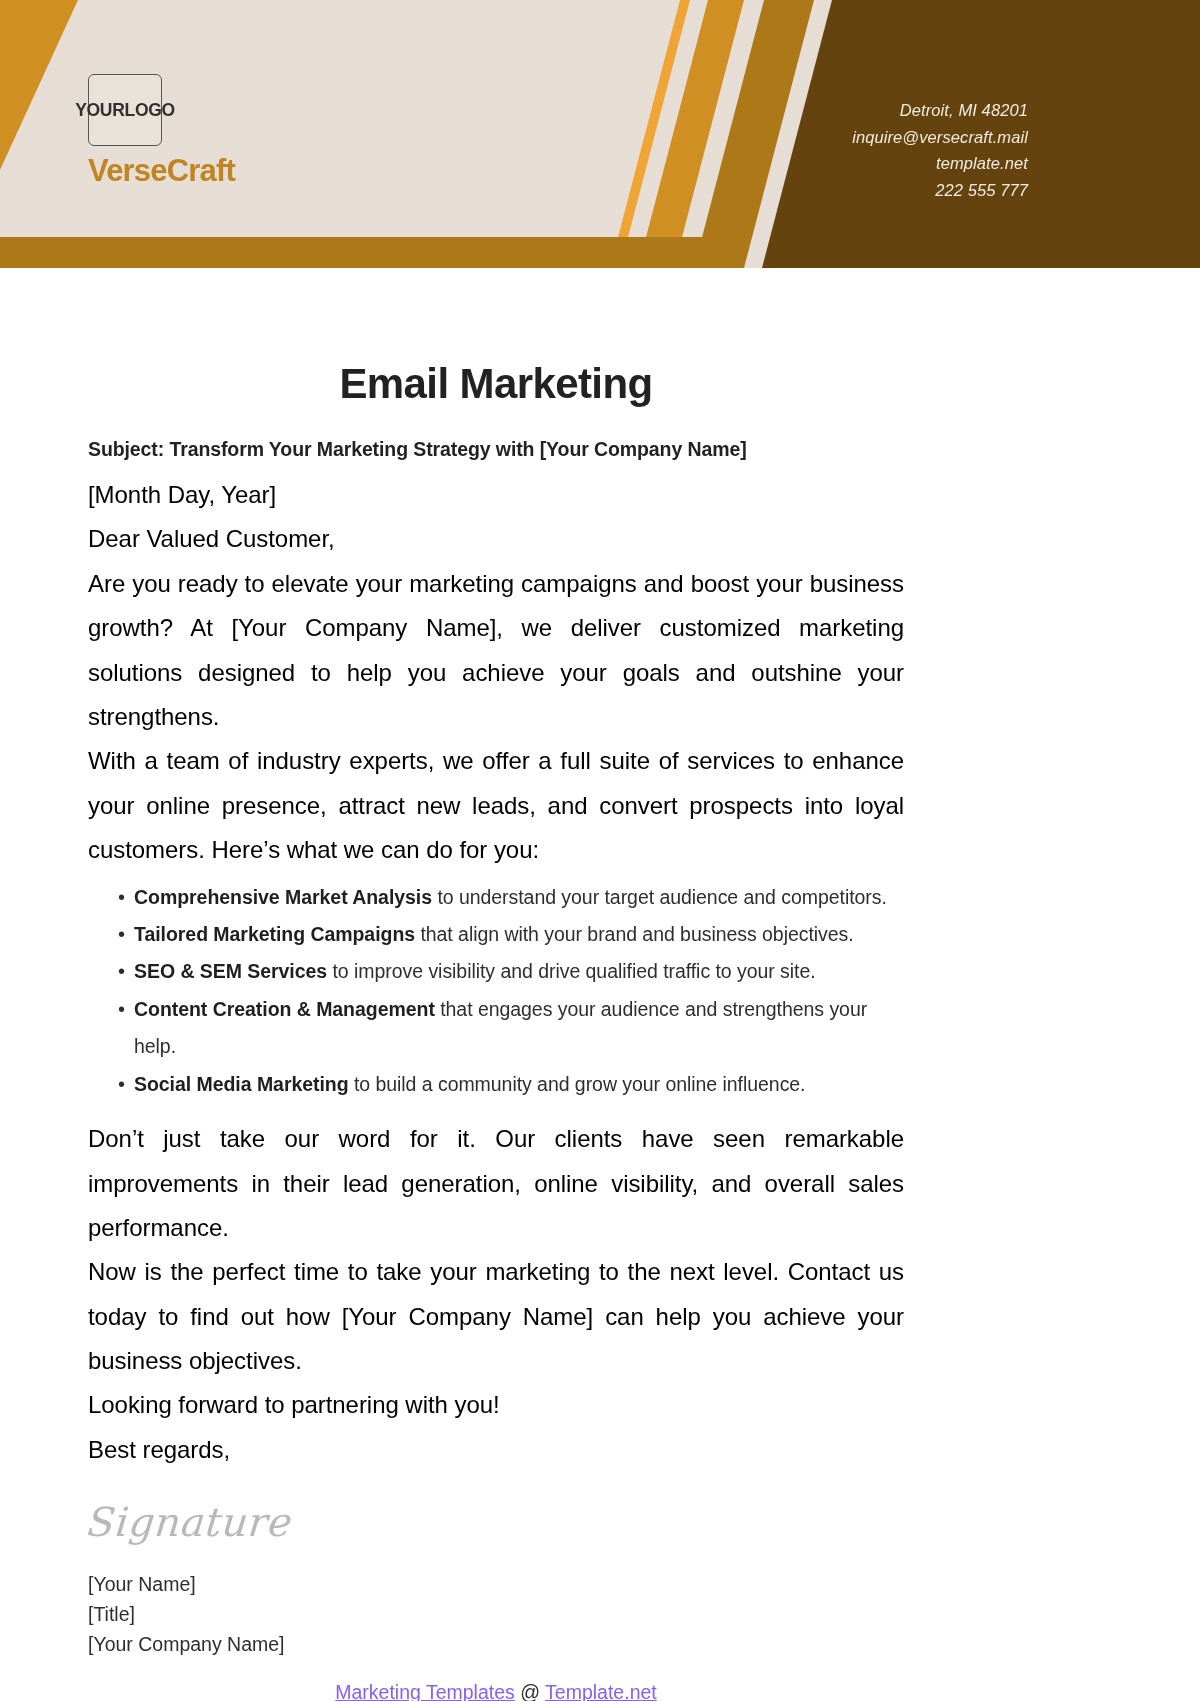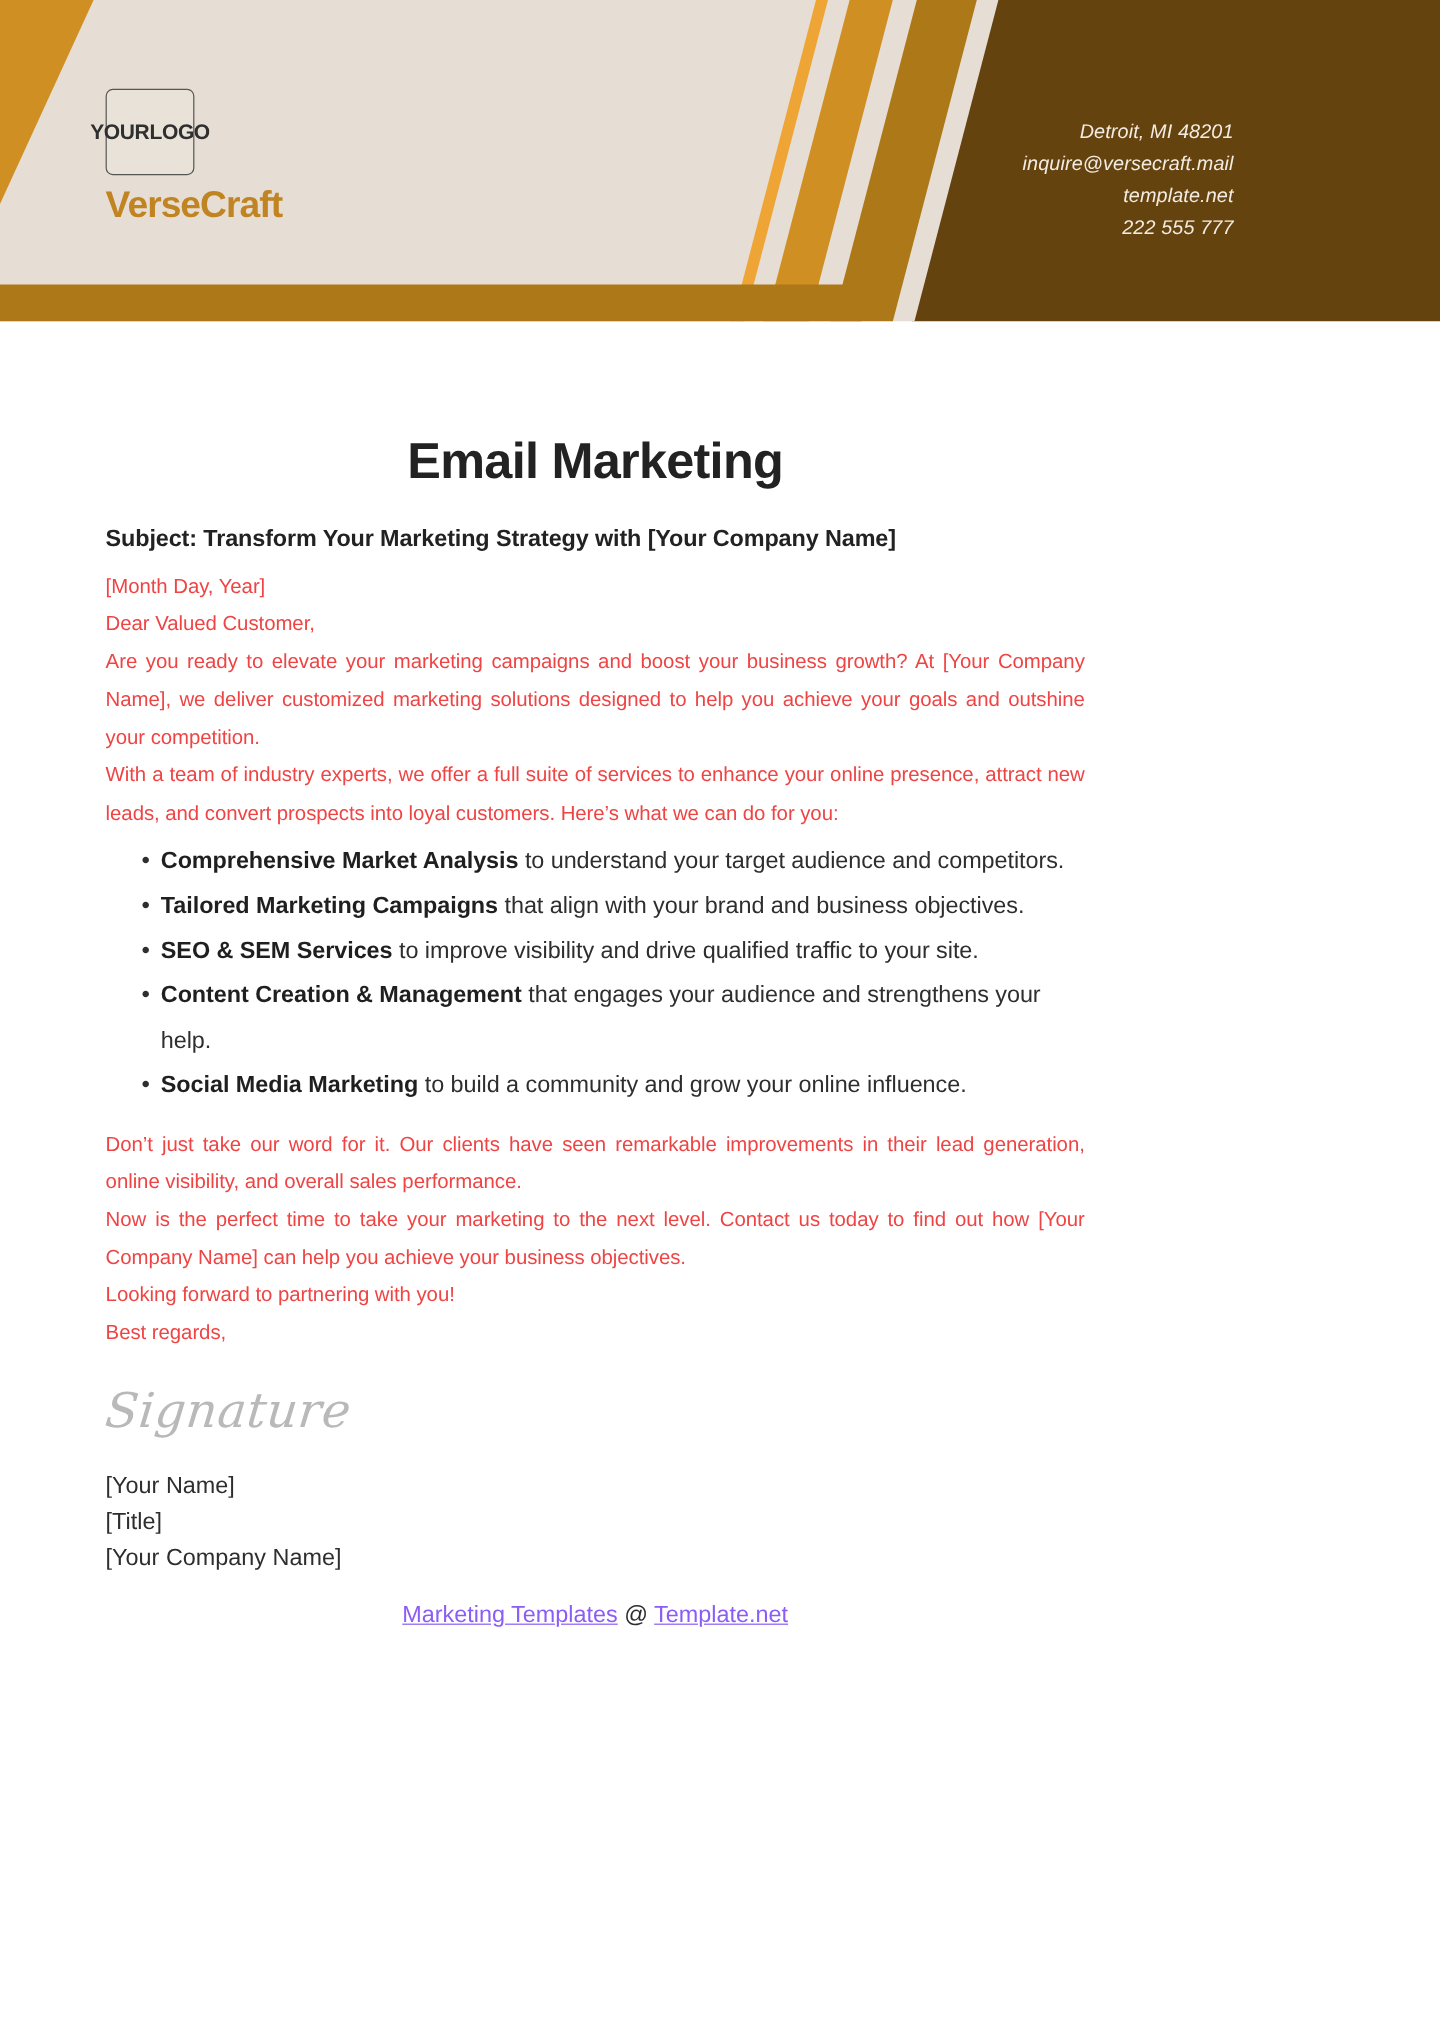--- a/index.html
+++ b/index.html
@@ -101,9 +101,9 @@
     letter-spacing: -0.1px;
   }
   p.para {
-    font-size: 17px;
+    font-size: 24px;
     line-height: 1.85;
-    color: #ef4444;
+    color: #000000;
     margin: 0 0 0 0;
     text-align: justify;
     text-justify: inter-word;

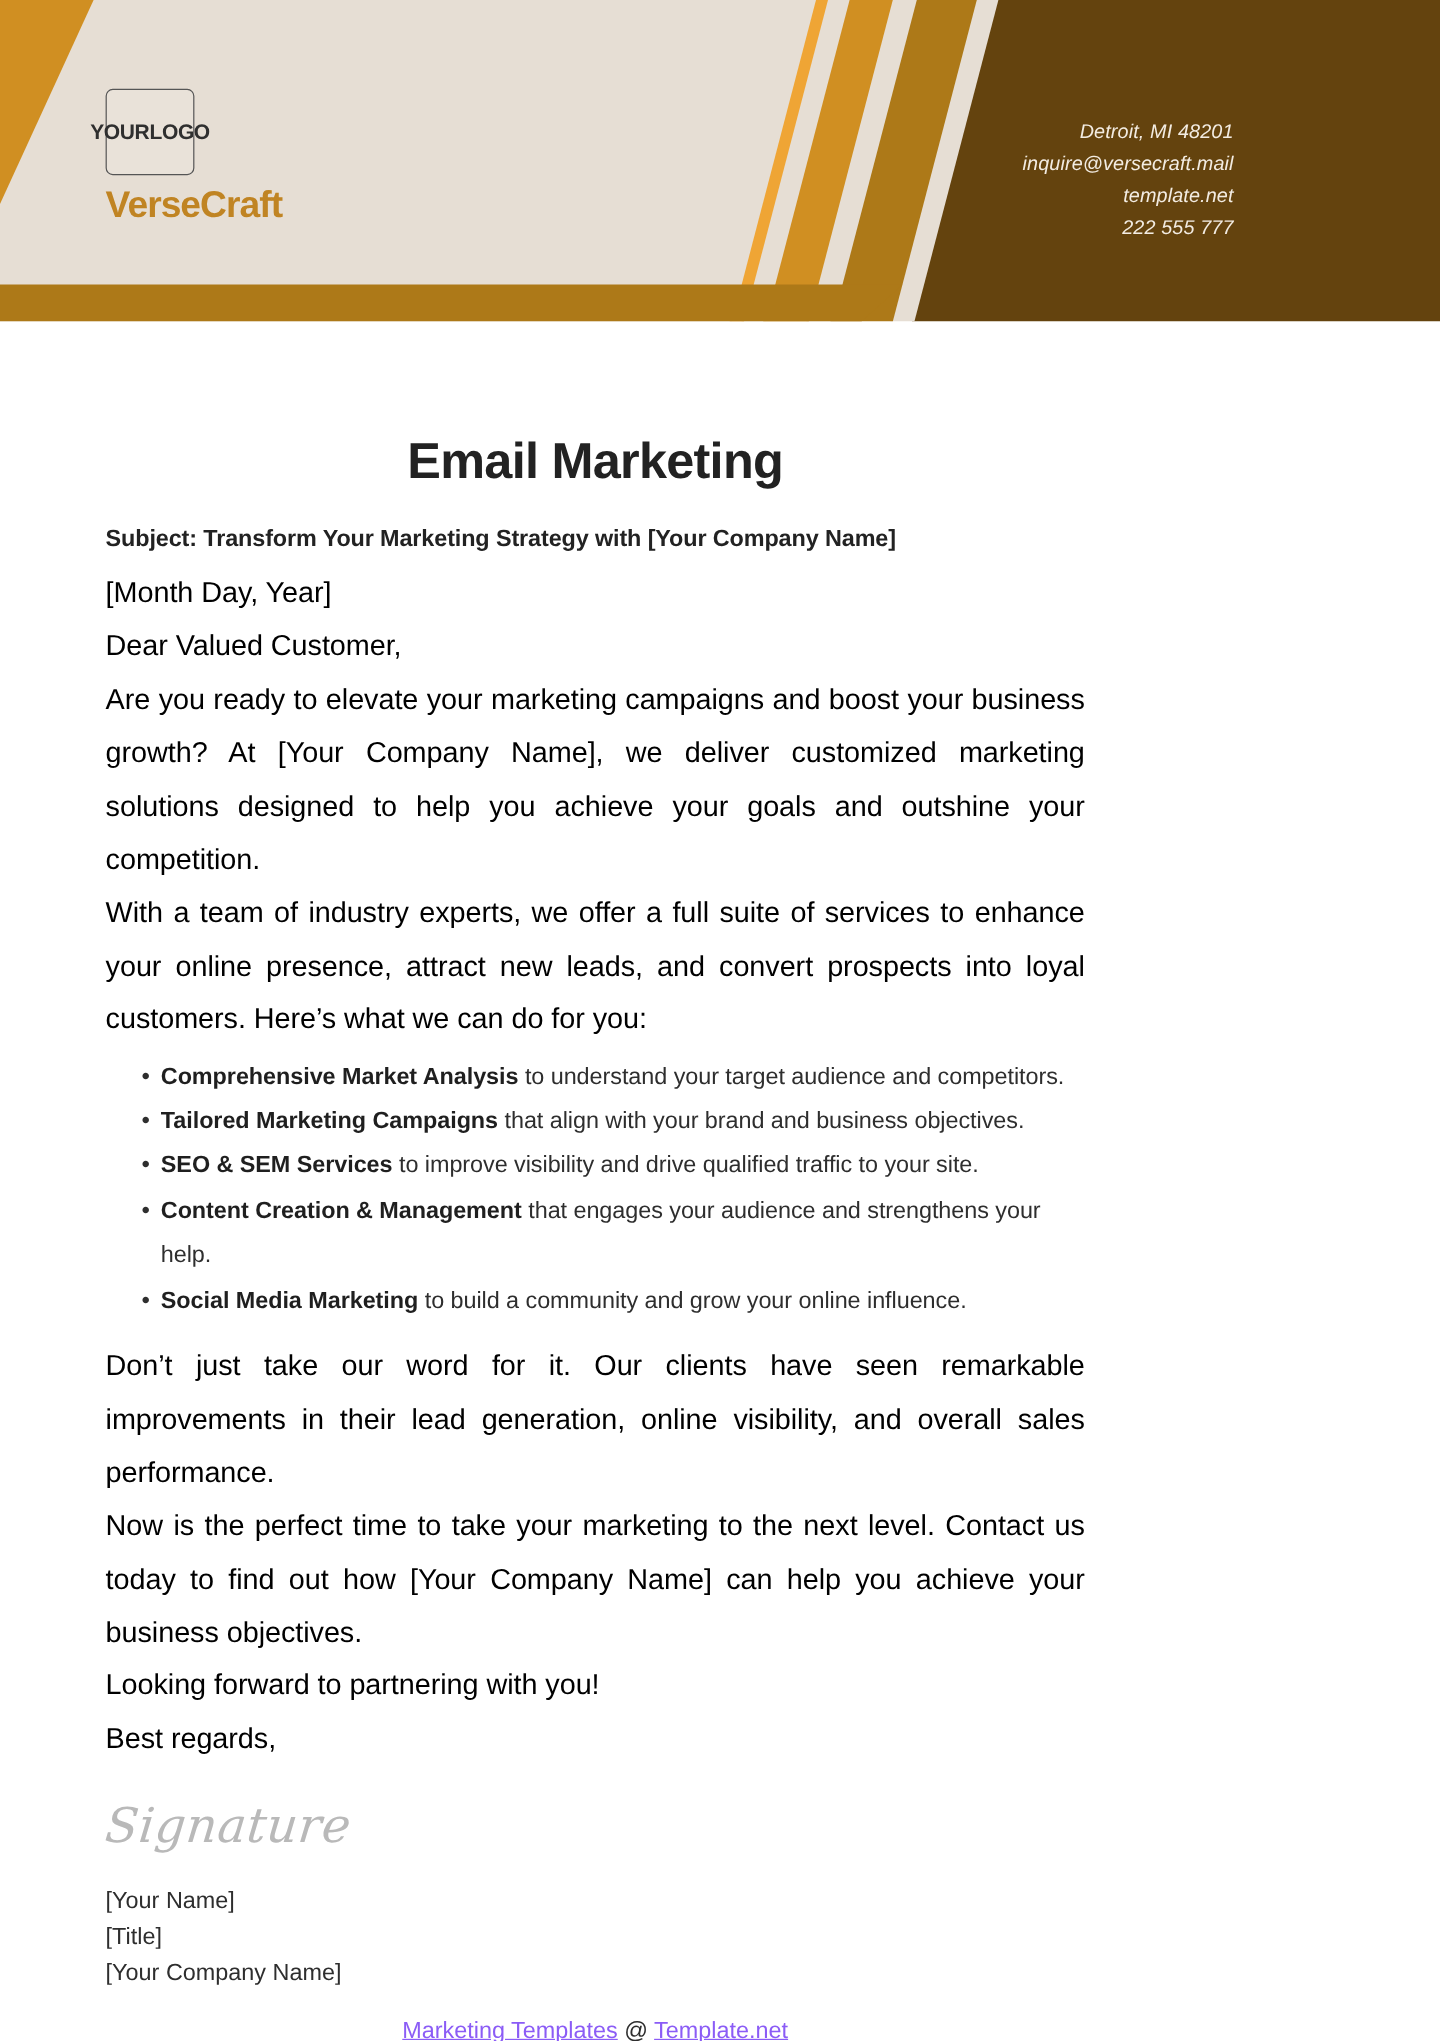--- a/index.html
+++ b/index.html
@@ -217,7 +217,7 @@
 
   <p class="para nojust">[Month Day, Year]</p>
   <p class="para nojust">Dear Valued Customer,</p>
-  <p class="para">Are you ready to elevate your marketing campaigns and boost your business growth? At [Your Company Name], we deliver customized marketing solutions designed to help you achieve your goals and outshine your competition.</p>
+  <p class="para">Are you ready to elevate your marketing campaigns and boost your business growth? At [Your Company Name], we deliver customized marketing solutions designed to help you achieve your goals and outshine your strengthens.</p>
   <p class="para">With a team of industry experts, we offer a full suite of services to enhance your online presence, attract new leads, and convert prospects into loyal customers. Here’s what we can do for you:</p>
 
   <ul class="services" id="services-list">

